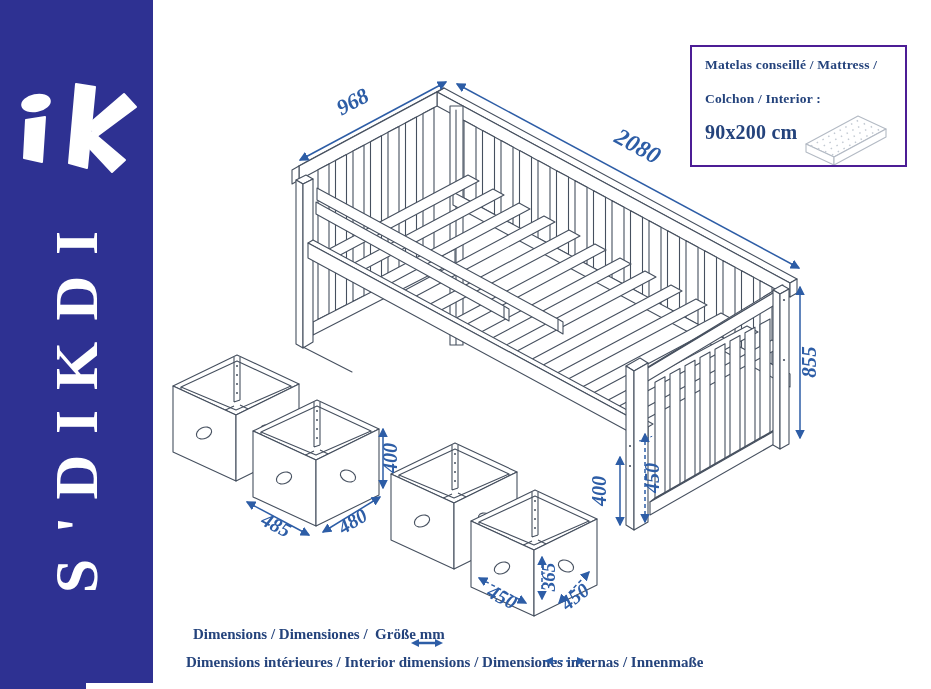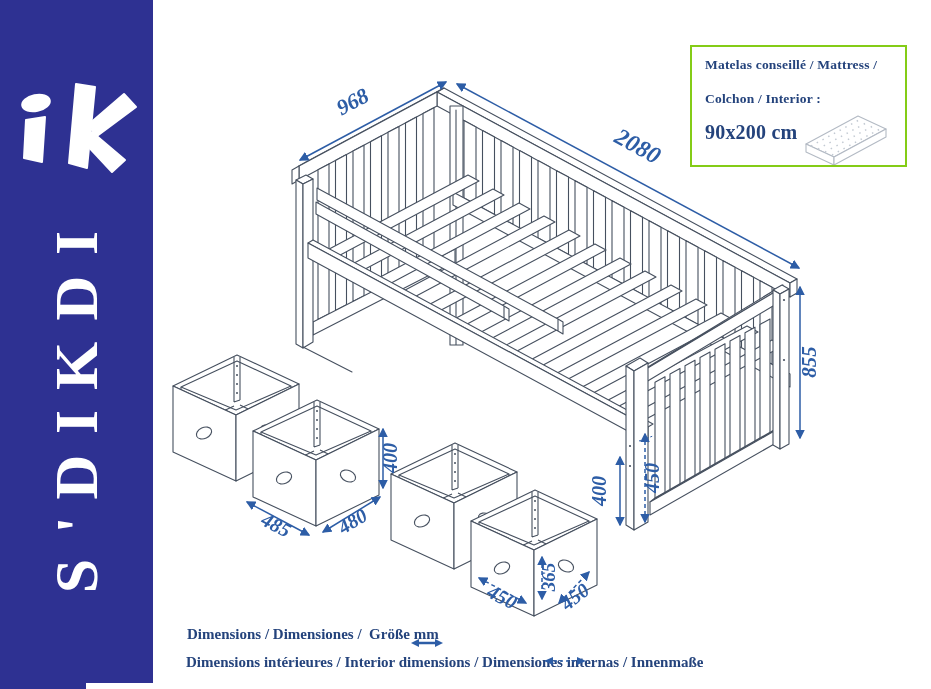--- a/index.html
+++ b/index.html
@@ -19,7 +19,7 @@
   .drawing{position:absolute;left:0;top:0;}
   
   .mattress-box{position:absolute;left:690px;top:45px;width:213px;height:118px;
-        border:2px solid #84cc16;color:#24437c;}
+        border:2px solid #4c1d95;color:#24437c;}
   .mattress-box p{position:absolute;left:13px;margin:0;font-weight:bold;font-size:13.5px;
         letter-spacing:.2px;white-space:pre;}
   .mattress-box .l1{top:10px}

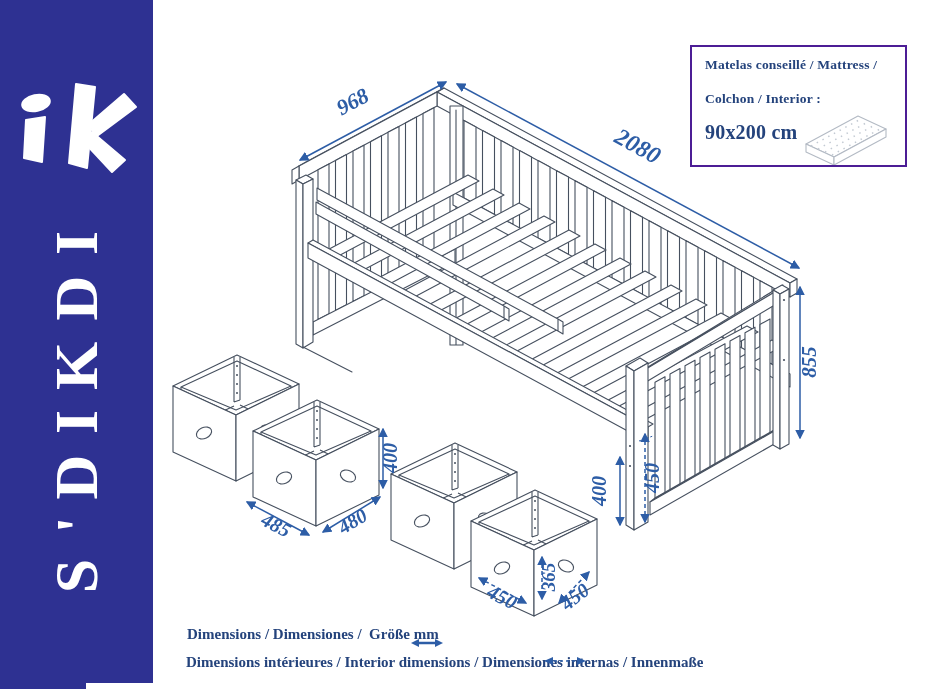--- a/index.html
+++ b/index.html
@@ -27,7 +27,7 @@
   .mattress-box .size{top:74px;font-size:20px;text-align:right;}
   
   .legend-line{position:absolute;color:#24437c;font-weight:bold;font-size:15px;white-space:pre;}
-  .lg1{left:187px;top:626px;}
+  .lg1{left:193px;top:626px;}
   .lg2{left:186px;top:654px;}
   .arrow-solid{position:absolute;left:410px;top:637px;}
   .arrow-dashed{position:absolute;left:543px;top:655px;}

